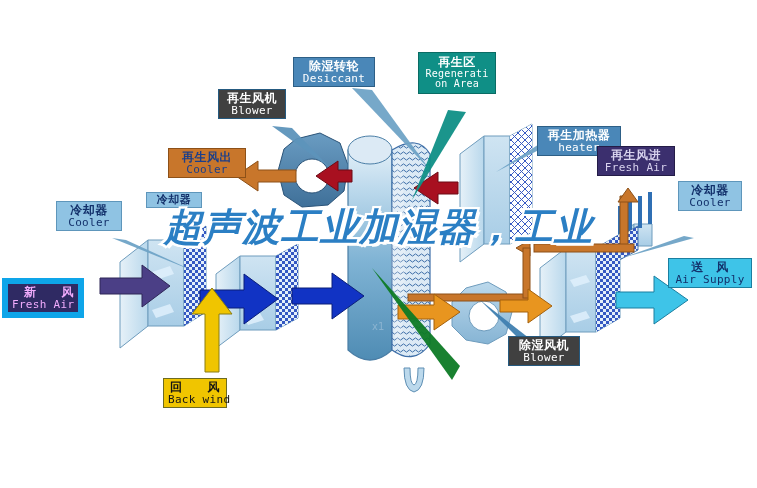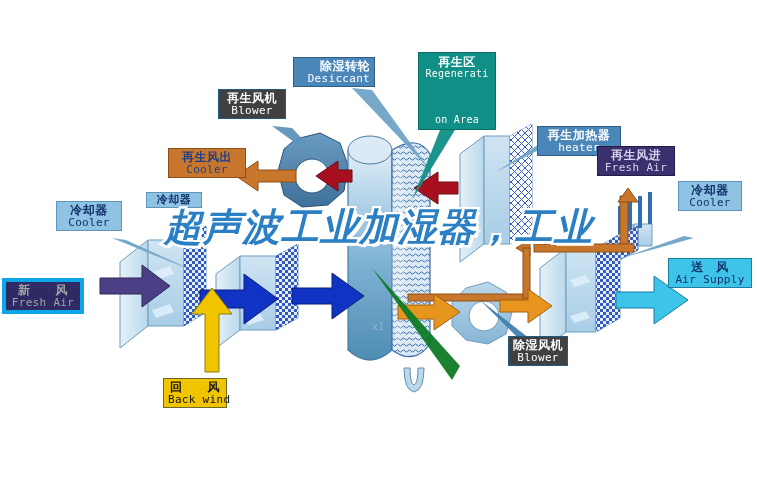--- a/index.html
+++ b/index.html
@@ -266,7 +266,7 @@
     </g>
   </svg>
 
-  <div class="lbl s-blue" style="left:293px;top:57px;width:82px;font-size:12px;text-align:right;">
+  <div class="lbl s-blue" style="left:293px;top:57px;width:82px;font-size:12px;">
     <span class="cn">除湿转轮</span>
     <span class="en" style="font-size:11px;">Desiccant</span>
   </div>

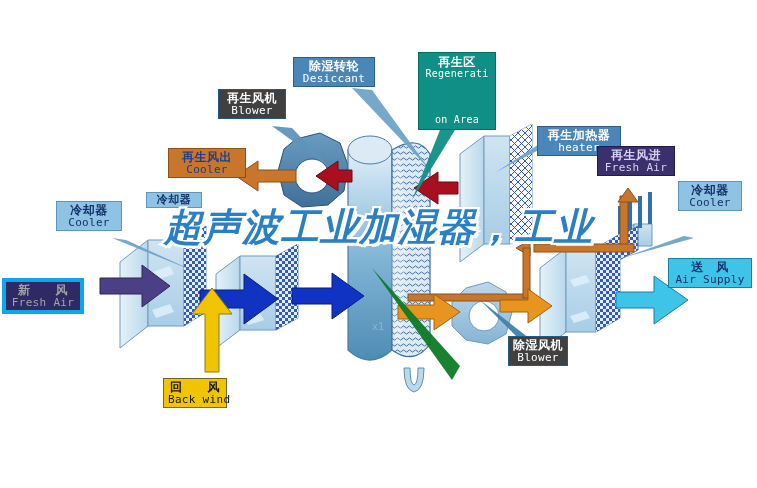--- a/index.html
+++ b/index.html
@@ -279,7 +279,7 @@
   <div class="lbl s-teal" style="left:418px;top:52px;width:78px;font-size:12px;padding:3px 3px;">
     <span class="cn">再生区</span>
     <span class="en" style="font-size:10px;">Regenerati</span>
-    <span class="en" style="font-size:10px;margin-top:36px;">on Area</span>
+    <span class="en" style="font-size:10px;">on Area</span>
   </div>
 
   <div class="lbl s-blue" style="left:537px;top:89px;width:84px;font-size:12px;margin-top:37px;">

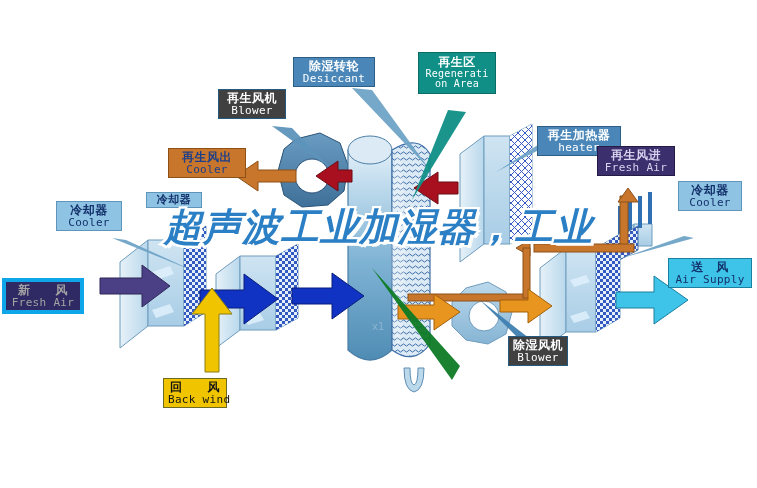--- a/index.html
+++ b/index.html
@@ -35,7 +35,7 @@
   .s-teal   {background:#0f8f86;border:1px solid #0a6c64;color:#ffffff;}
   .s-orange {background:#c8762b;border:1px solid #8d5118;color:#1b3f8a;}
   .s-purple {background:#3b2f6e;border:1px solid #241c47;color:#d8d2ee;}
-  .s-navy   {background:#2f2a63;border:4px solid #0ea5e9;color:#a3a3a3;}
+  .s-navy   {background:#2f2a63;border:6px solid #0ea5e9;color:#f0abfc;text-align:right;}
   .s-green  {background:#0d7a25;border:1px solid #085a1a;color:#9ff0c0;}
   .s-yellow {background:#f0c500;border:1px solid #6d6b22;color:#141414;}
   .s-cyan   {background:#3ec4e8;border:1px solid #1b7fa0;color:#13316b;}

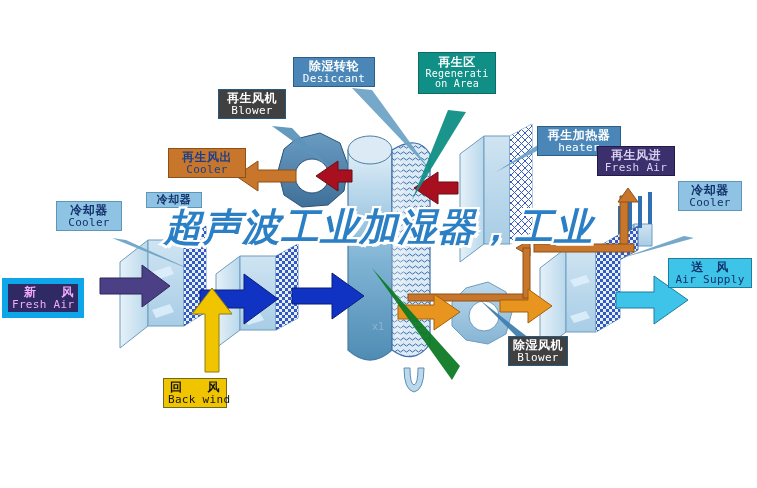--- a/index.html
+++ b/index.html
@@ -321,7 +321,7 @@
     <span class="en" style="font-size:11px;">Back wind</span>
   </div>
 
-  <div class="lbl s-blue2" style="left:508px;top:336px;width:60px;font-size:12px;">
+  <div class="lbl s-blue2" style="left:508px;top:336px;width:72px;font-size:12px;">
     <span class="cn">除湿风机</span>
     <span class="en" style="font-size:11px;">Blower</span>
   </div>

